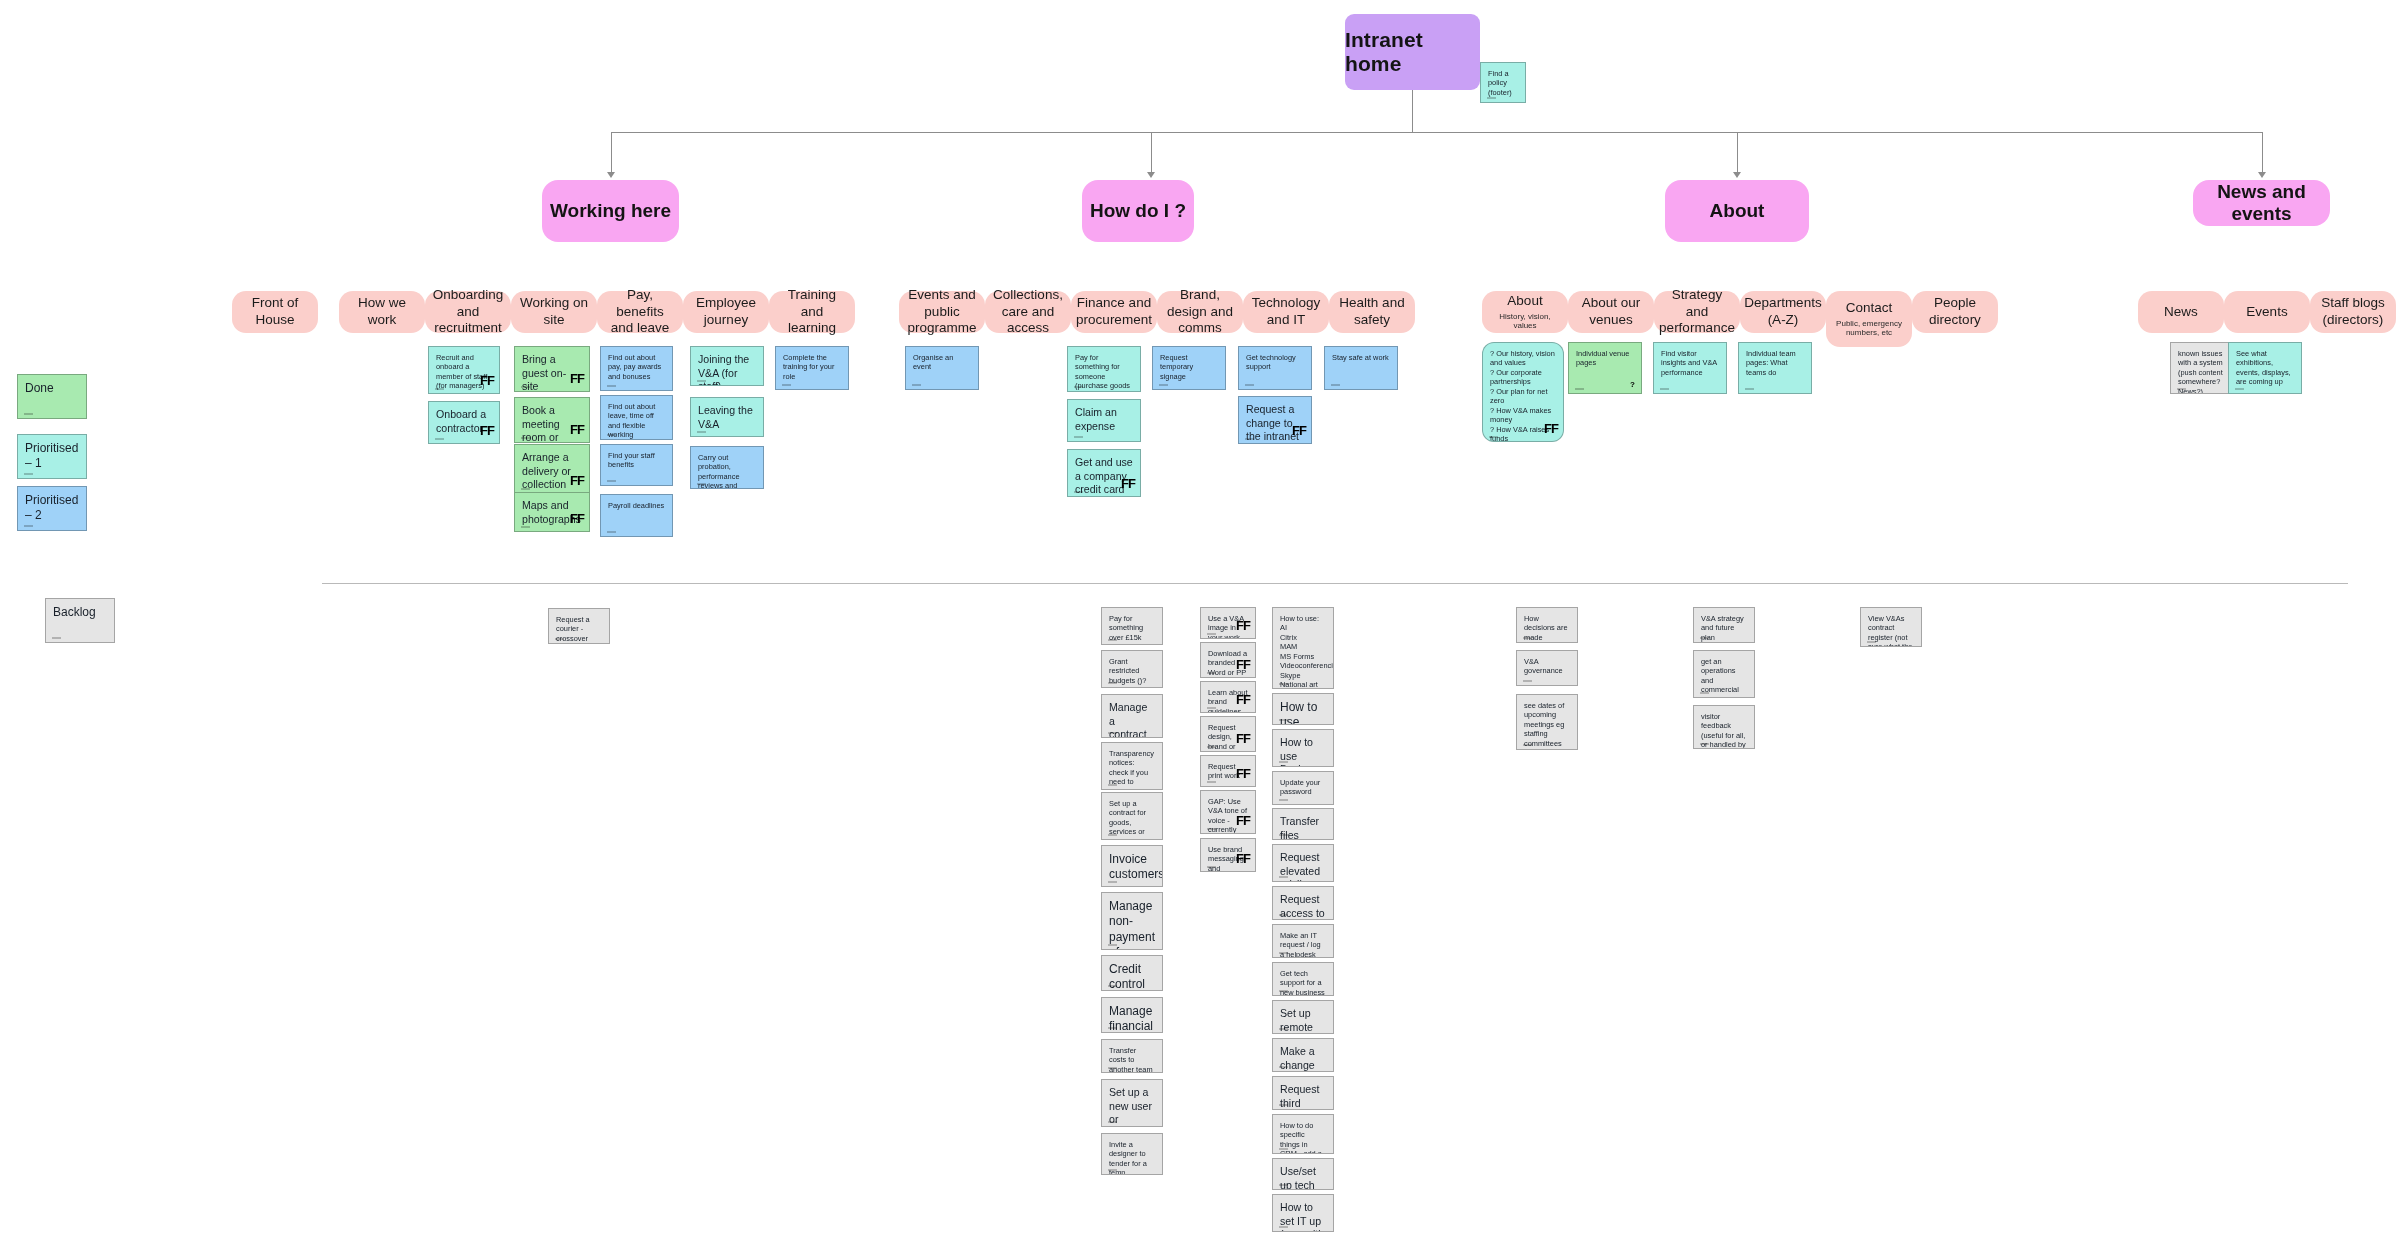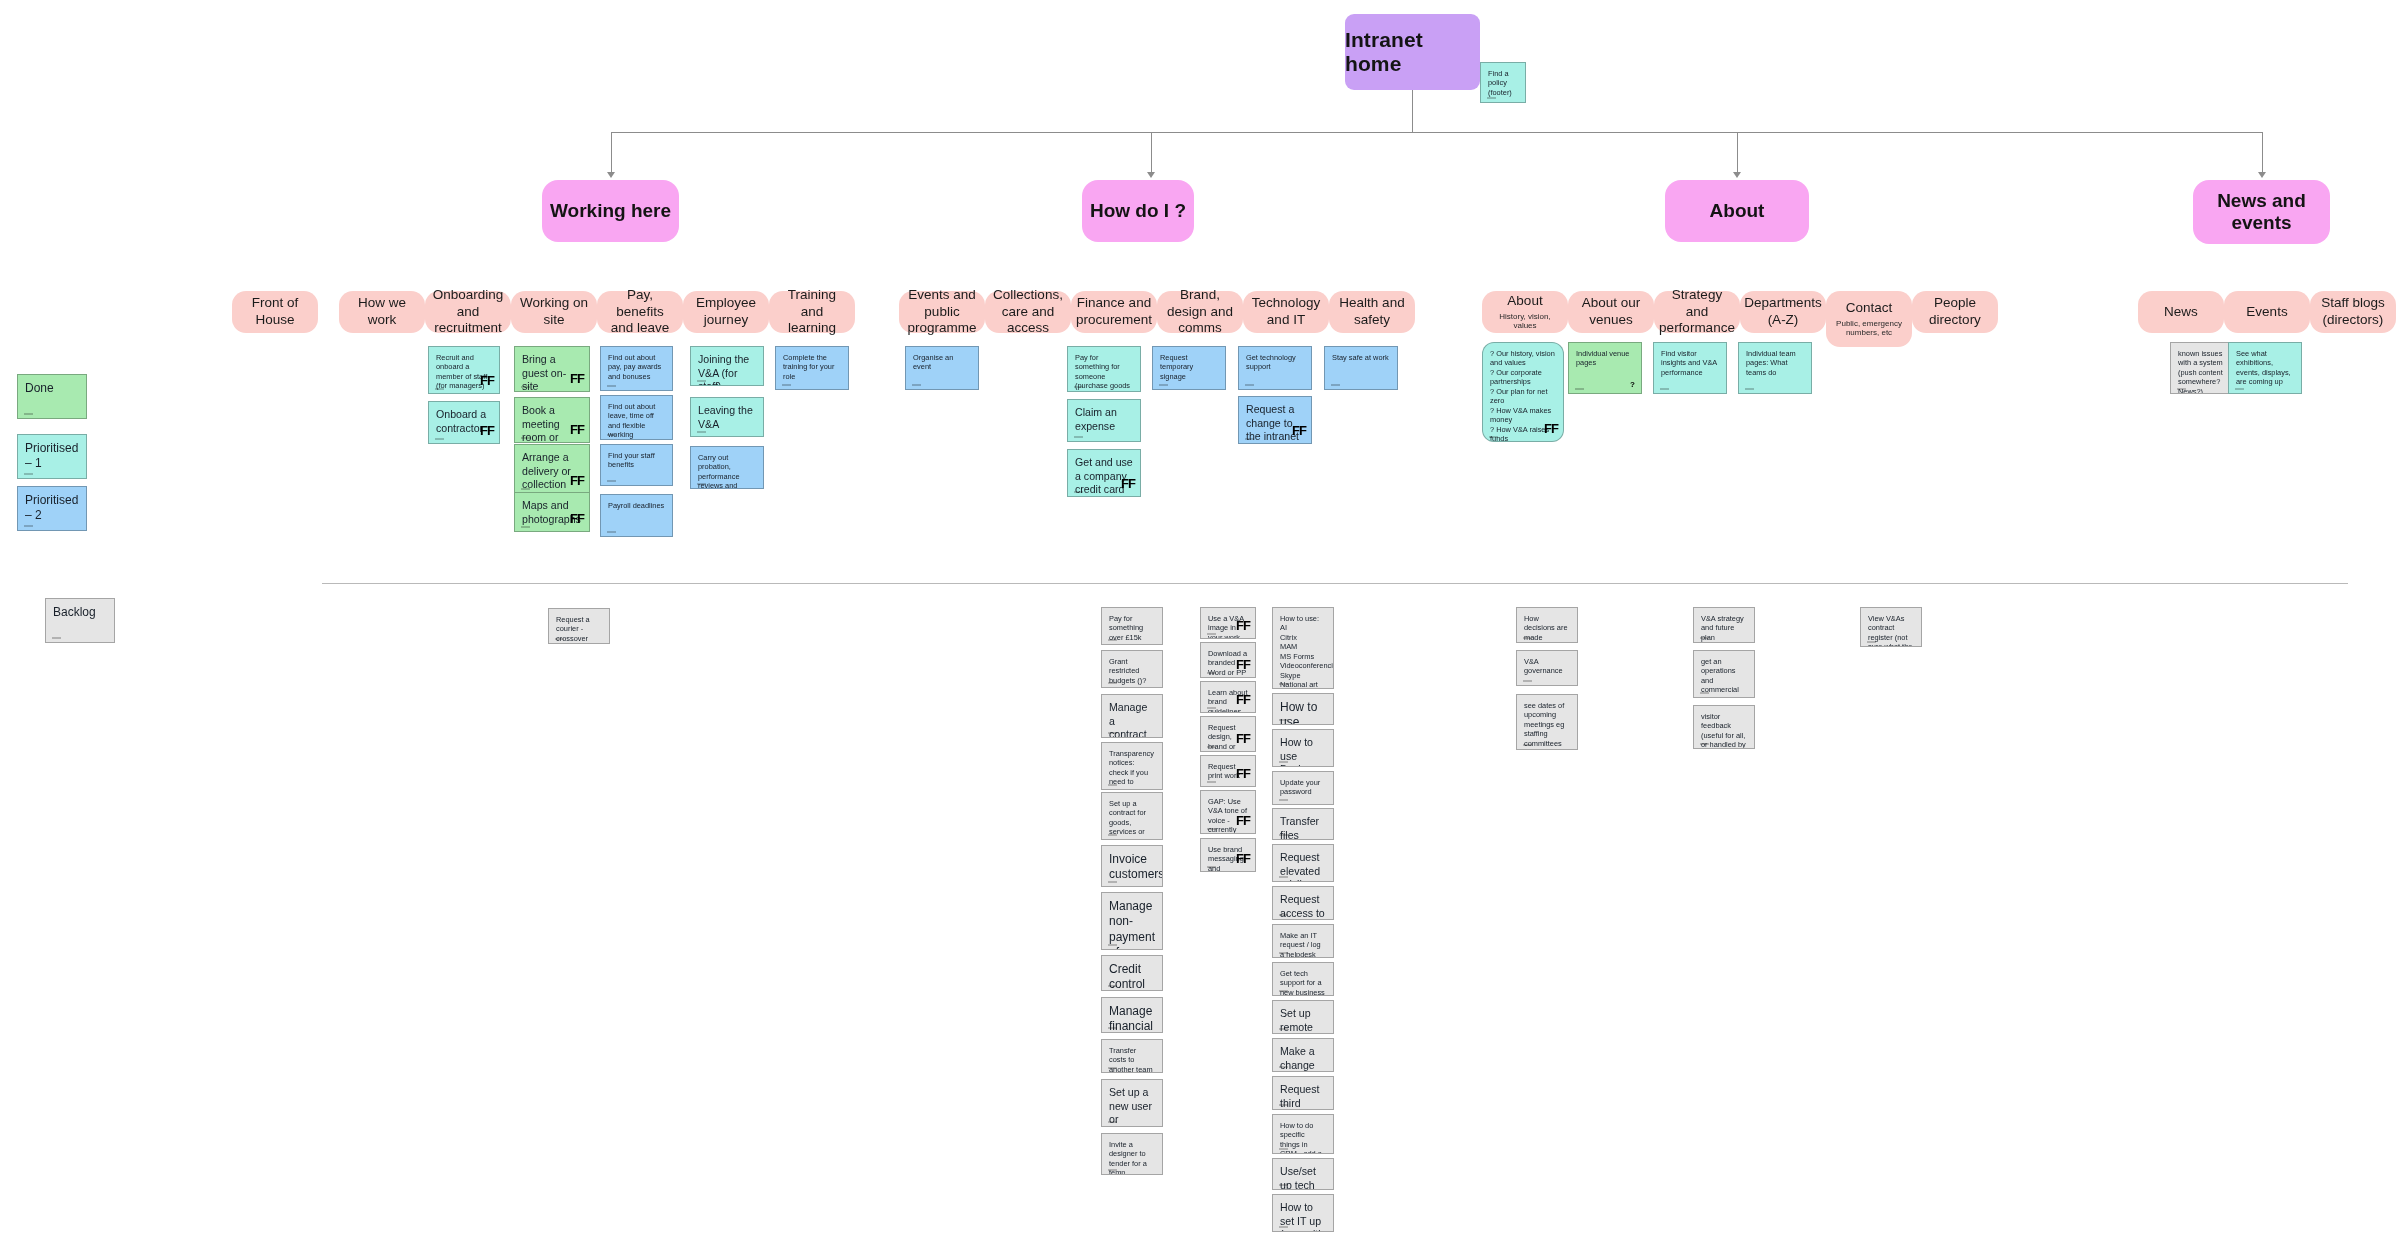--- a/index.html
+++ b/index.html
@@ -121,7 +121,7 @@
   <div class="lvl1" style="left:1665px;top:180px;width:144px;height:62px;">
     <span>About</span>
   </div>
-  <div class="lvl1" style="left:2193px;top:180px;width:137px;height:64px;">
+  <div class="lvl1" style="left:2193px;top:180px;width:137px;height:46px;">
     <span>News and events</span>
   </div>
 

